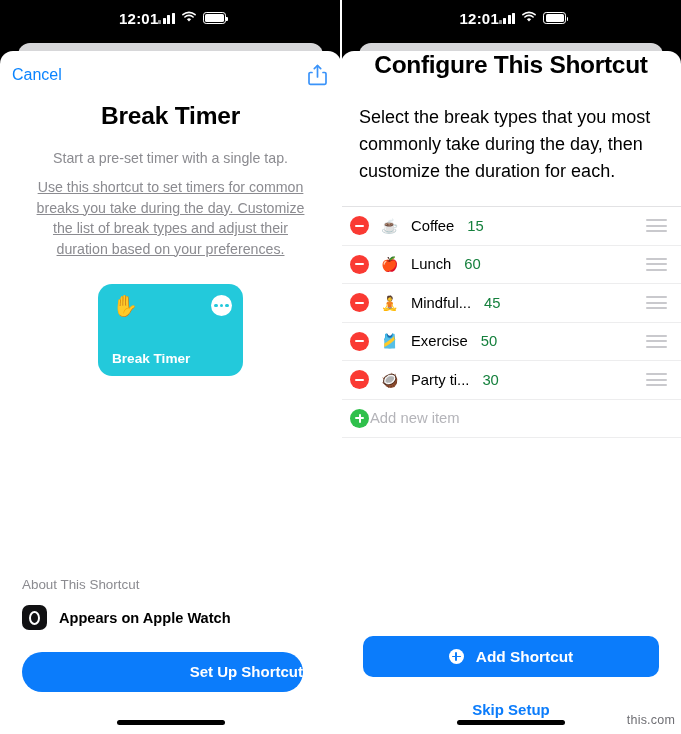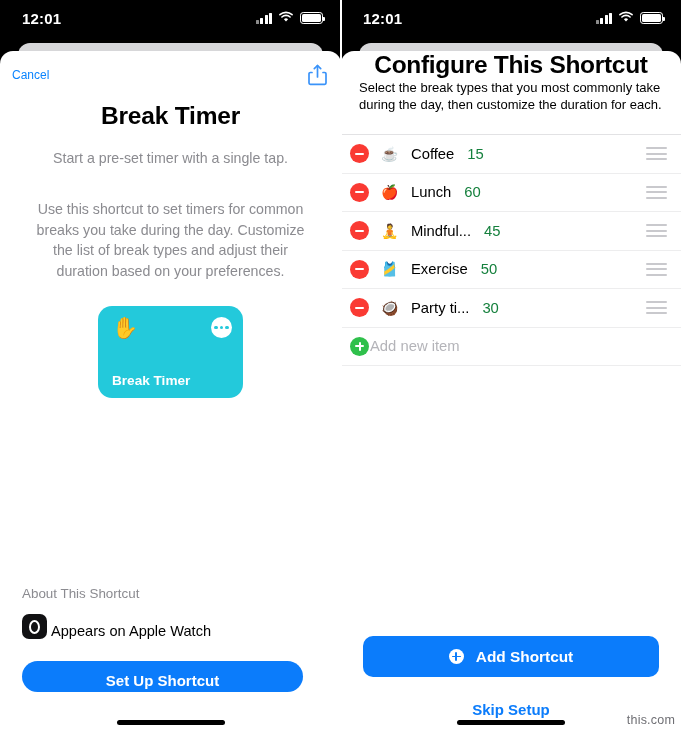--- a/index.html
+++ b/index.html
@@ -48,7 +48,7 @@
     color: #ffffff;
     display: flex;
     align-items: center;
-    justify-content: space-between;
+    justify-content: center;
     padding: 0 18px 0 22px;
     box-sizing: border-box;
     z-index: 20;

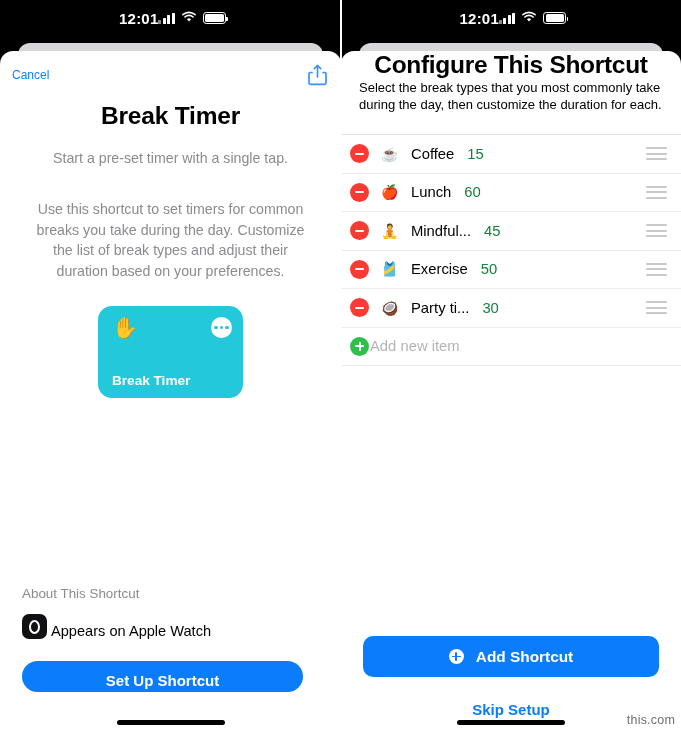--- a/index.html
+++ b/index.html
@@ -124,7 +124,7 @@
   }
   .cancel-btn {
     color: #0b84fe;
-    font-size: 12px;
+    font-size: 16px;
   }
   .share-icon svg { display: block; }
 

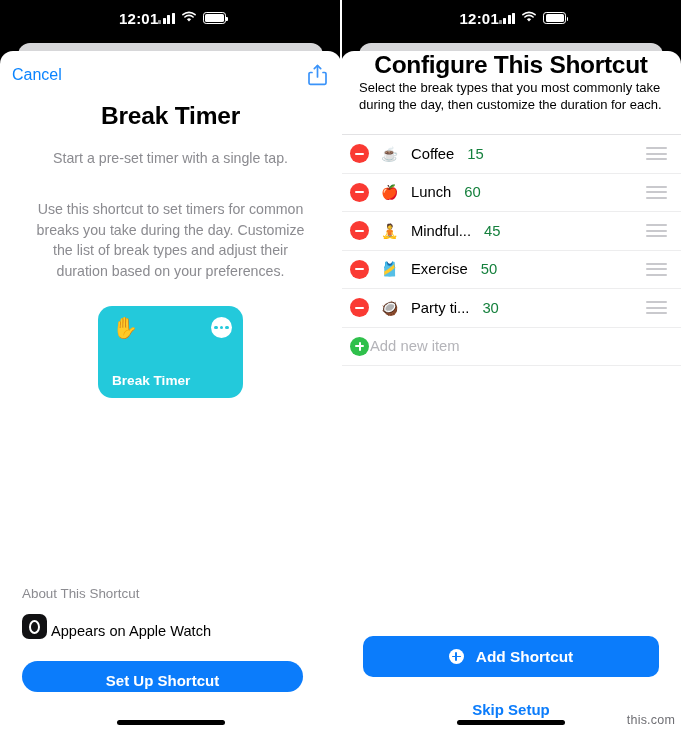--- a/index.html
+++ b/index.html
@@ -267,9 +267,10 @@
     letter-spacing: -0.3px;
   }
   .r-desc {
-    font-size: 13px;
+    font-size: 18px;
     color: #000000;
-    line-height: 17px;
+    line-height: 27px;
+    margin-top: 25px;
     padding: 0 9px;
   }
 

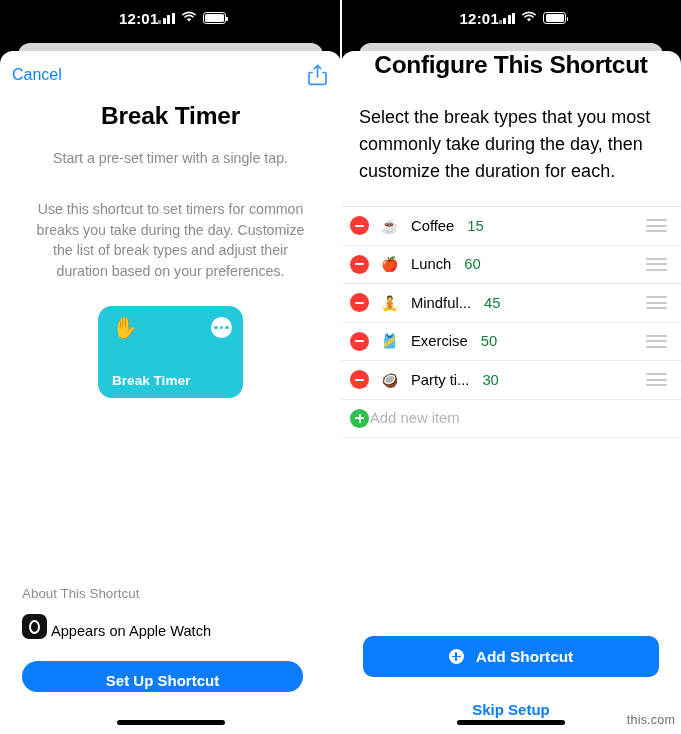--- a/index.html
+++ b/index.html
@@ -148,8 +148,9 @@
     font-size: 14.2px;
     color: #8b8b90;
     line-height: 20.5px;
-    margin-top: 33px;
+    margin-top: 11px;
     padding: 0 28px;
+    text-decoration: underline;
   }
 
   .shortcut-card {

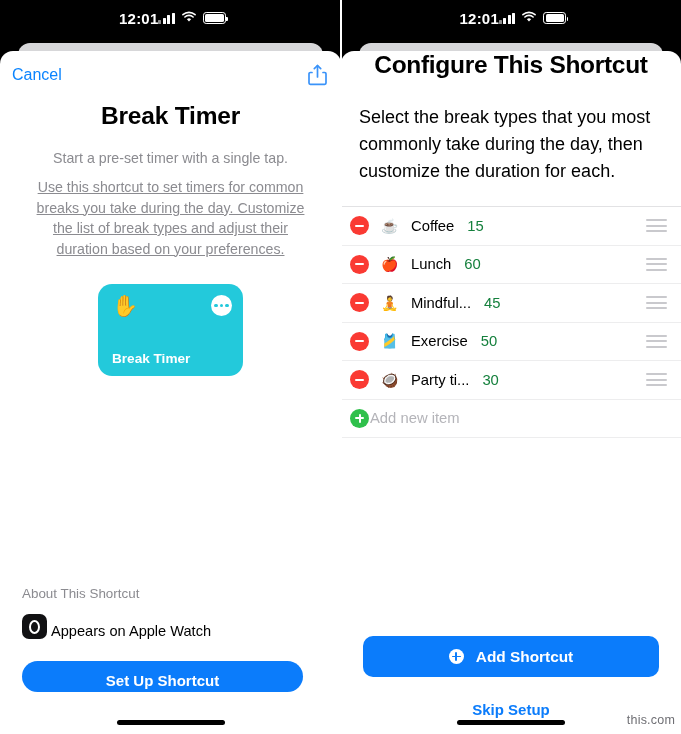--- a/index.html
+++ b/index.html
@@ -205,9 +205,10 @@
   }
   .about-row {
     display: flex;
-    align-items: flex-end;
-    gap: 4px;
+    align-items: center;
+    gap: 12px;
     margin-bottom: 22px;
+    font-weight: bold;
   }
   .watch-icon {
     width: 25px; height: 25px;

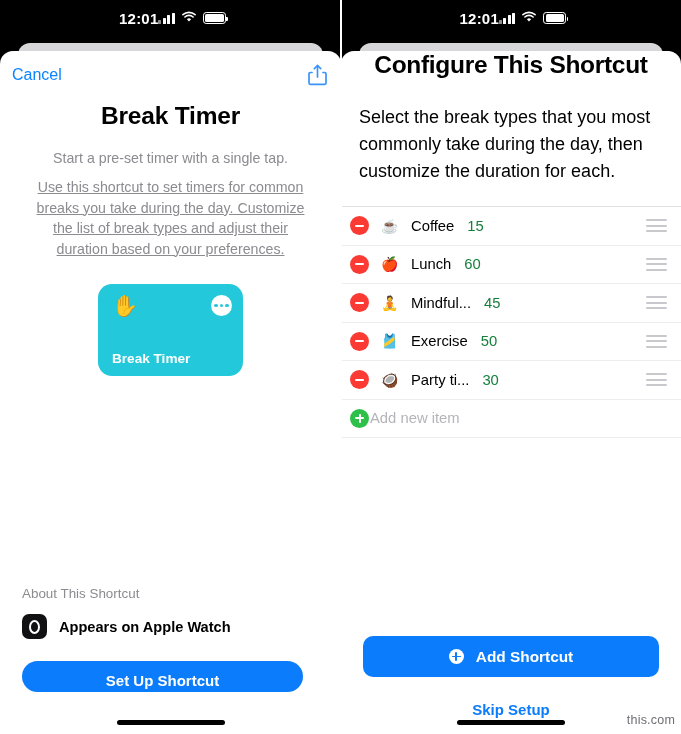--- a/index.html
+++ b/index.html
@@ -242,9 +242,9 @@
     font-size: 15px;
     font-weight: bold;
     font-family: "Liberation Sans", sans-serif;
-    height: 31px;
+    height: 40px;
     line-height: 40px;
-    text-align: center;
+    text-align: right;
     padding: 0;
     cursor: pointer;
   }

